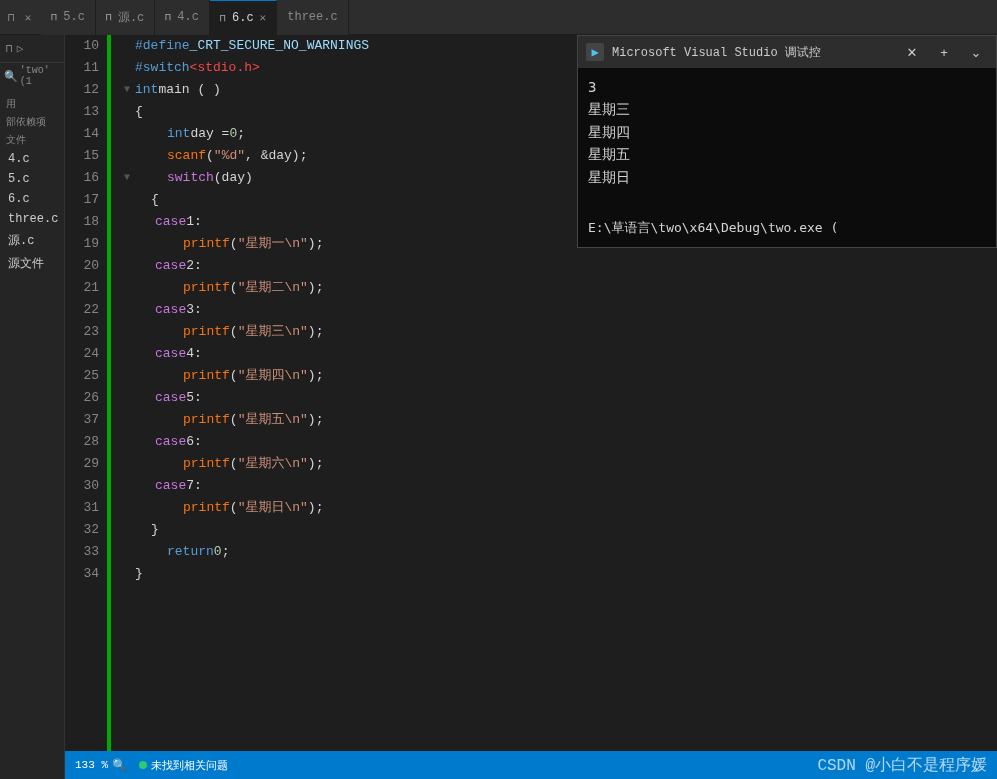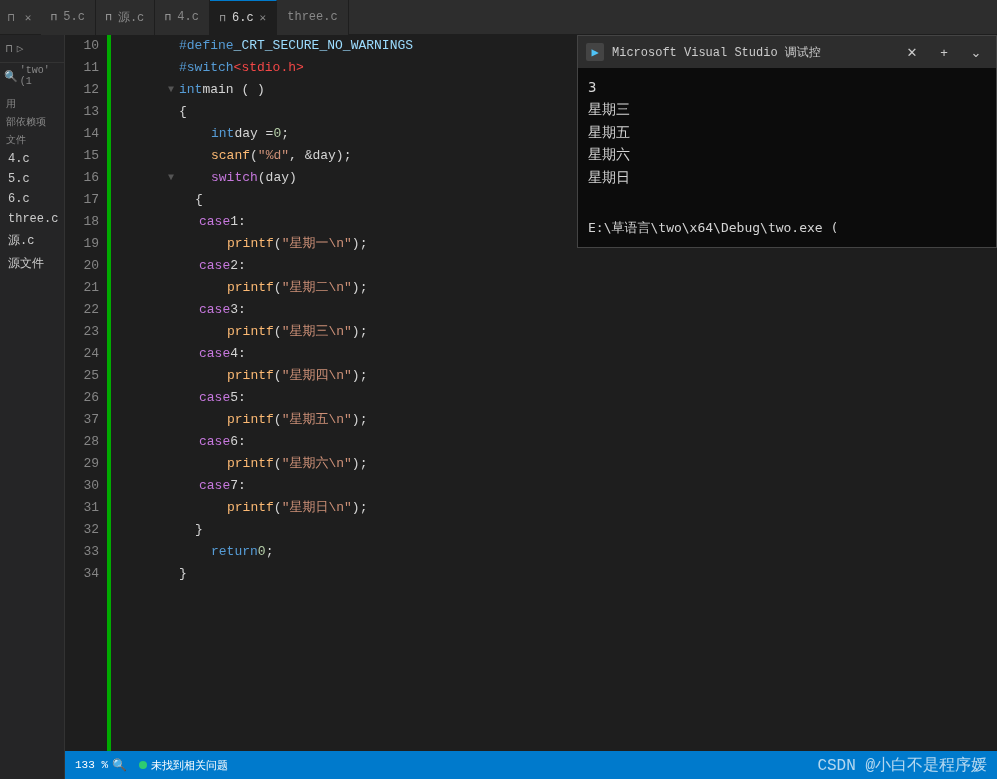--- a/index.html
+++ b/index.html
@@ -142,7 +142,6 @@
       flex: 1;
       padding-left: 8px;
       overflow-x: auto;
-      margin-left: 44px;
     }
     .code-line {
       height: 22px;

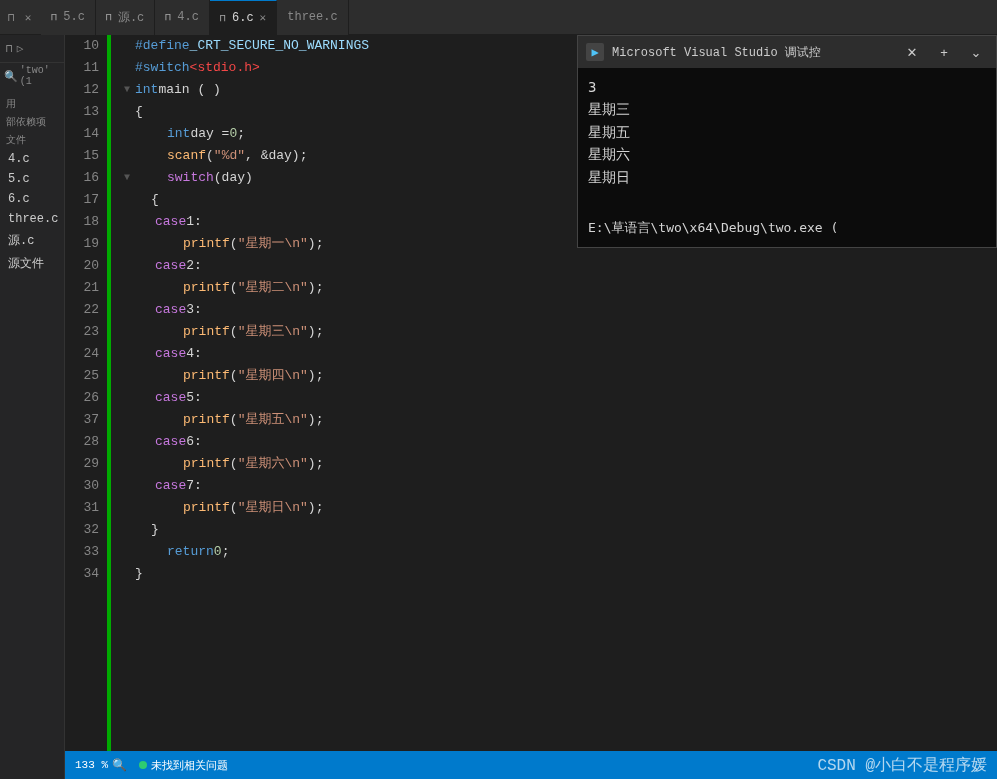--- a/index.html
+++ b/index.html
@@ -537,7 +537,7 @@
           <button class="console-btn">+</button>
           <button class="console-btn">⌄</button>
         </div>
-        <div class="console-body" id="console-body"><span class="output-line">3</span><span class="output-line">星期三</span><span class="output-line">星期五</span><span class="output-line">星期六</span><span class="output-line">星期日</span><br><div class="console-path">E:\草语言\two\x64\Debug\two.exe (</div></div>
+        <div class="console-body" id="console-body"><span class="output-line">3</span><span class="output-line">星期三</span><span class="output-line">星期四</span><span class="output-line">星期五</span><span class="output-line">星期六</span><span class="output-line">星期日</span><br><div class="console-path">E:\草语言\two\x64\Debug\two.exe (</div></div>
       </div>
     </div>
 

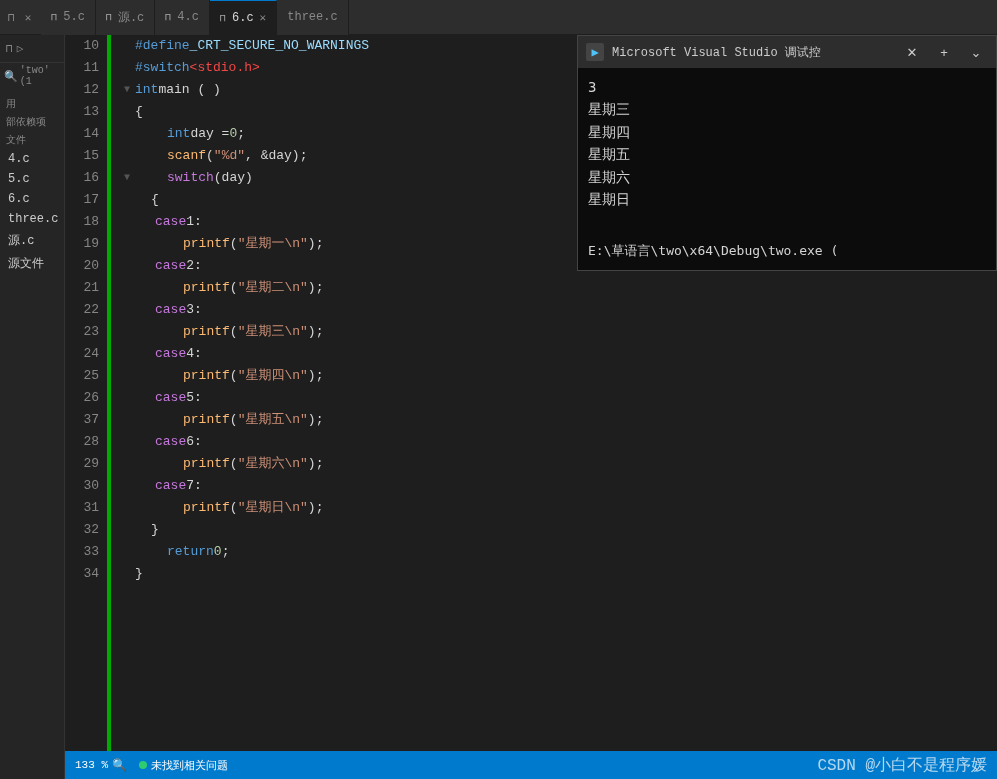--- a/index.html
+++ b/index.html
@@ -166,7 +166,7 @@
     .kw-purple { color: #c678dd; }
     .str-orange { color: #ce9178; }
     .num { color: #b5cea8; }
-    .fn-yellow { color: #fdba74; }
+    .fn-yellow { color: #f97316; }
     .inc-red { color: #f44747; }
     .plain { color: #d4d4d4; }
     .macro { color: #9cdcfe; }

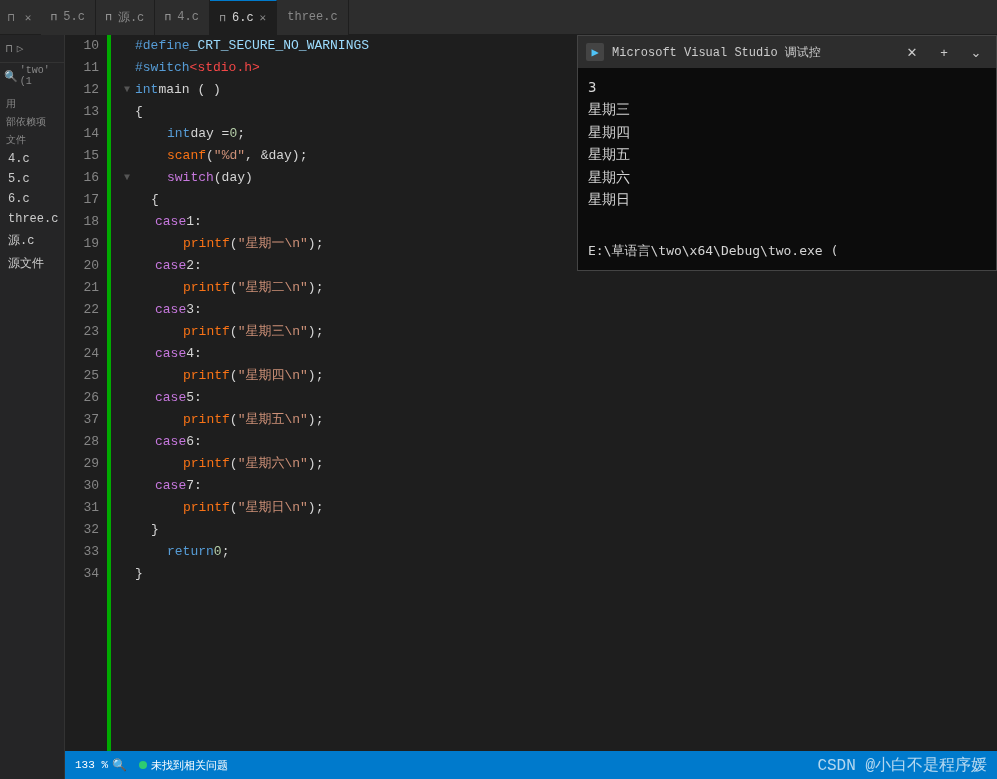--- a/index.html
+++ b/index.html
@@ -537,7 +537,7 @@
           <button class="console-btn">+</button>
           <button class="console-btn">⌄</button>
         </div>
-        <div class="console-body" id="console-body"><span class="output-line">3</span><span class="output-line">星期三</span><span class="output-line">星期四</span><span class="output-line">星期五</span><span class="output-line">星期六</span><span class="output-line">星期日</span><br><div class="console-path">E:\草语言\two\x64\Debug\two.exe (</div></div>
+        <div class="console-body" id="console-body"><span class="output-line">3</span><span class="output-line">星期三</span><span class="output-line">星期四</span><span class="output-line">星期五</span><span class="output-line">星期日</span><br><div class="console-path">E:\草语言\two\x64\Debug\two.exe (</div></div>
       </div>
     </div>
 

